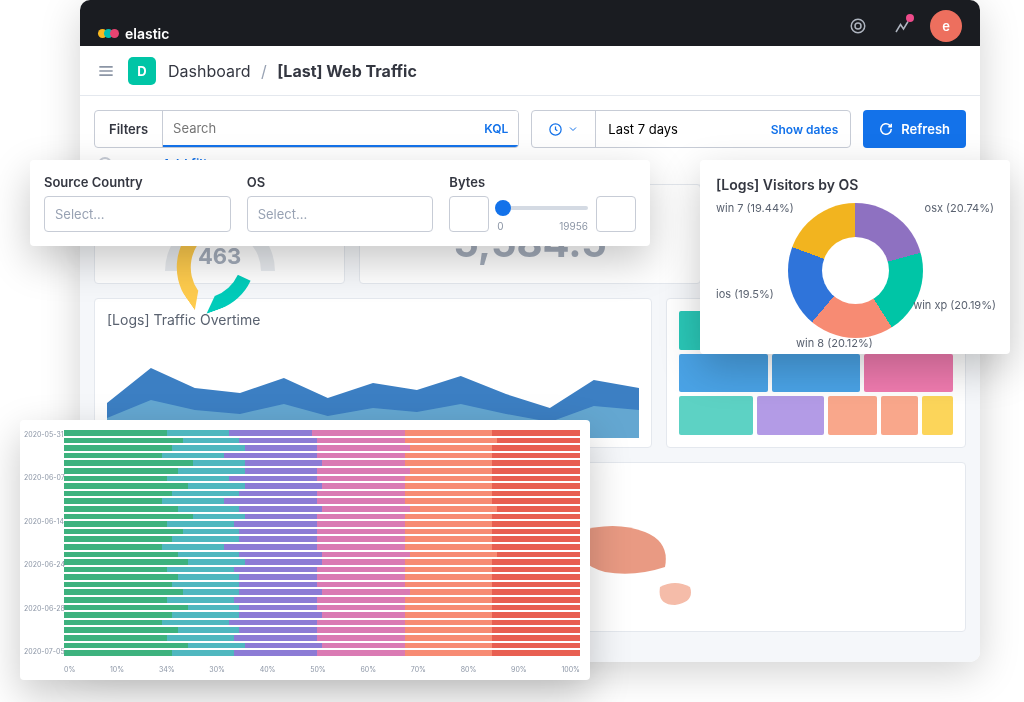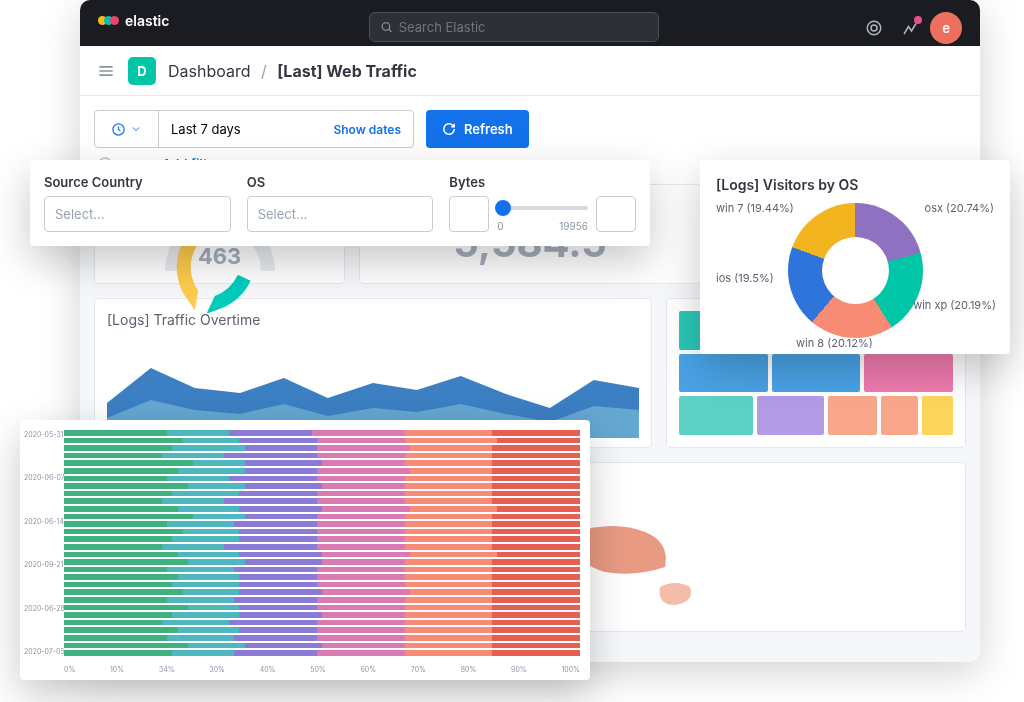--- a/index.html
+++ b/index.html
@@ -5,7 +5,7 @@
 *{box-sizing:border-box;margin:0;padding:0;font-family:Inter,-apple-system,BlinkMacSystemFont,"Segoe UI",Helvetica,Arial,sans-serif}
 body{background:#fff;width:1024px;height:702px;position:relative;overflow:hidden}
 .frame{position:absolute;top:0;left:80px;width:900px;border-radius:10px;background:#fff;box-shadow:0 10px 40px rgba(0,0,0,.18);overflow:hidden}
-.topbar{background:#1a1c21;height:46px;display:flex;align-items:flex-start;padding:12px 18px;gap:4px}
+.topbar{background:#1a1c21;height:46px;display:flex;align-items:flex-end;padding:4px 18px;gap:12px}
 .brand{display:flex;align-items:center;gap:6px;color:#fff;font-size:14px;font-weight:600}
 .brand-logo{display:flex}
 .brand-logo span{width:9px;height:9px;border-radius:50%}

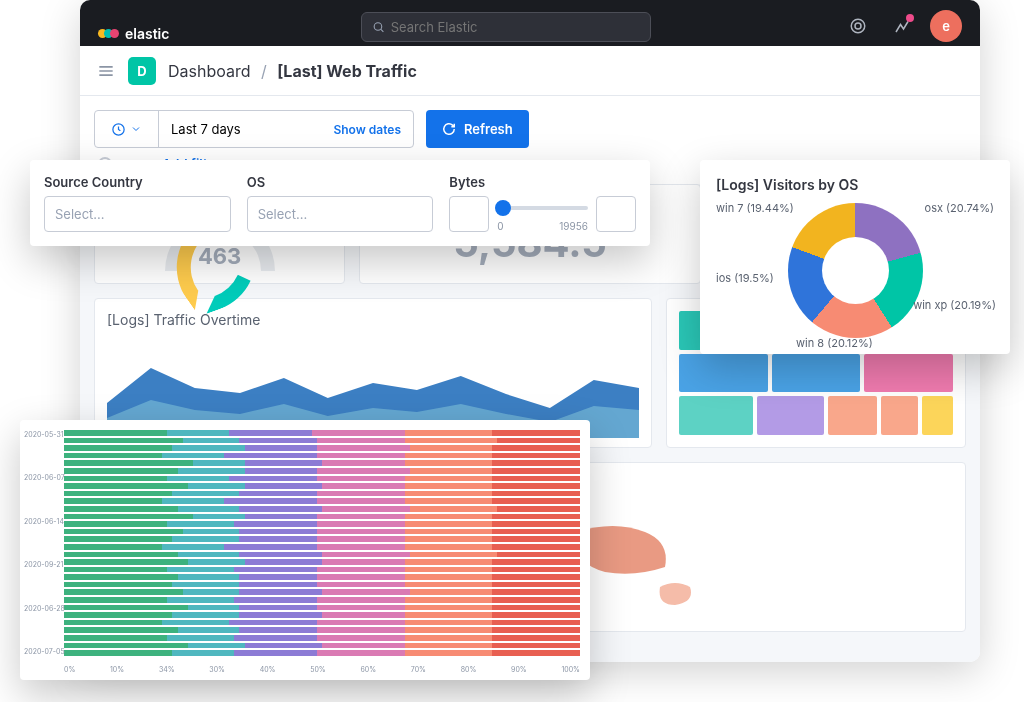--- a/index.html
+++ b/index.html
@@ -101,13 +101,6 @@
       <span>elastic</span>
     </div>
     <div class="spacer"></div>
-    <div class="gsearch">
-      <svg width="14" height="14" viewBox="0 0 24 24" fill="none" stroke="currentColor" stroke-width="2">
-          <circle cx="11" cy="11" r="7"></circle>
-          <line x1="21" y1="21" x2="16.5" y2="16.5"></line>
-        </svg>
-      <input placeholder="Search Elastic" style="">
-    </div>
     <div class="spacer"></div>
     <div class="tb-ico">
       <svg width="18" height="18" viewBox="0 0 24 24" fill="none" stroke="currentColor" stroke-width="2">

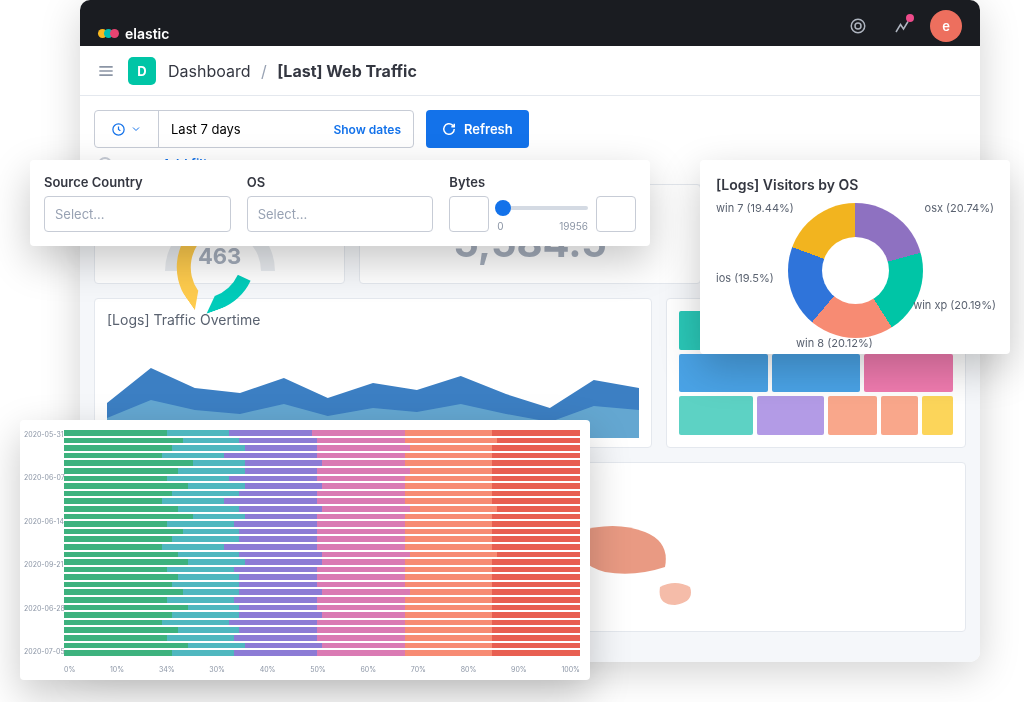--- a/index.html
+++ b/index.html
@@ -132,6 +132,13 @@
   </div>
 
   <div class="toolbar">
+    <div class="qbox">
+      <div class="lbl">Filters</div>
+      <div class="inp">
+        <input placeholder="Search" style="">
+        <span class="kql">KQL</span>
+      </div>
+    </div>
     <div class="datebox">
       <div class="ico">
         <svg width="15" height="15" viewBox="0 0 24 24" fill="none" stroke="currentColor" stroke-width="2">

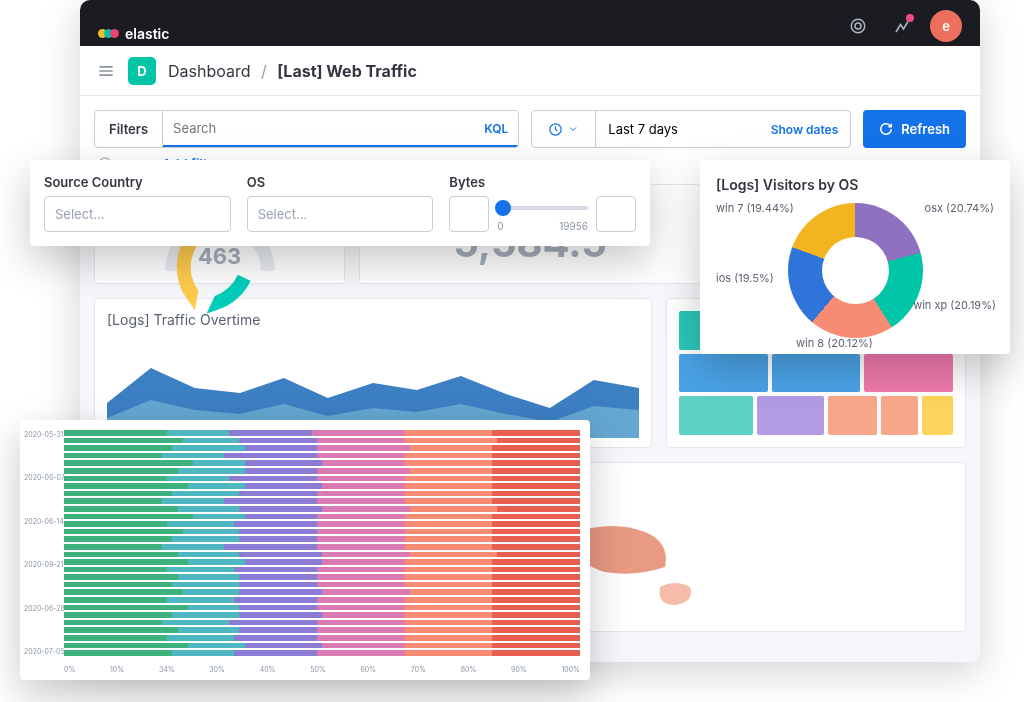--- a/index.html
+++ b/index.html
@@ -266,7 +266,7 @@
     <span class="dlabel" style="top:-2px;right:0">osx (20.74%)</span>
     <span class="dlabel" style="top:95px;right:-2px">win xp (20.19%)</span>
     <span class="dlabel" style="bottom:-12px;left:80px">win 8 (20.12%)</span>
-    <span class="dlabel" style="top:68px;left:0">ios (19.5%)</span>
+    <span class="dlabel" style="top:84px;left:0">ios (19.5%)</span>
     <span class="dlabel" style="top:-2px;left:0">win 7 (19.44%)</span>
   </div>
 </div>

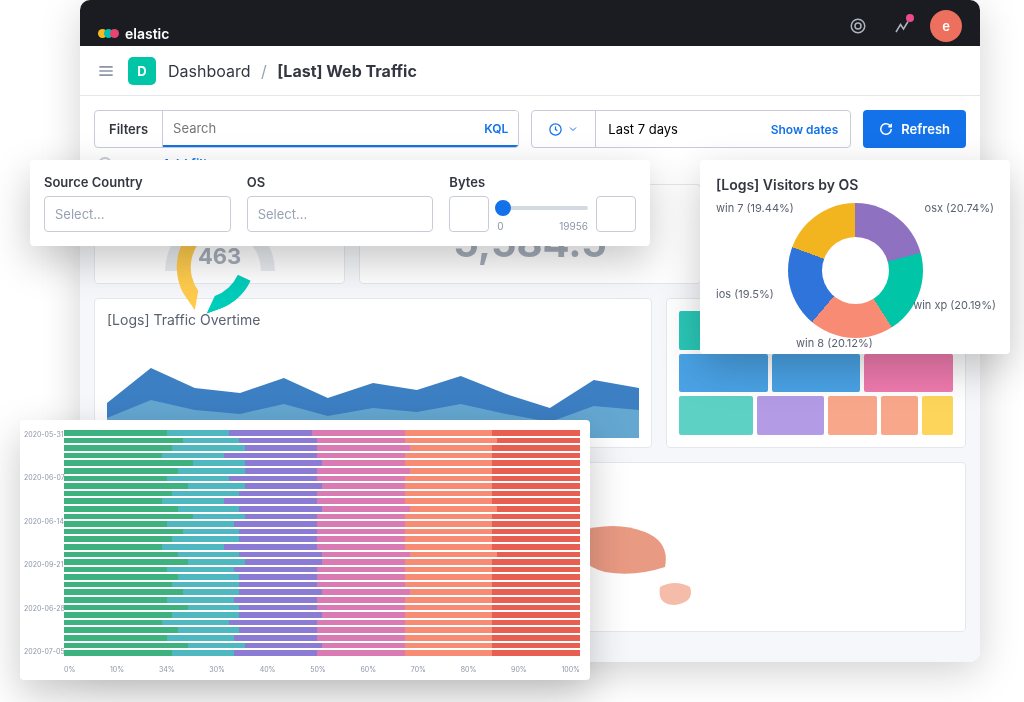--- a/index.html
+++ b/index.html
@@ -276,7 +276,7 @@
       <span>2020-05-31</span>
       <span>2020-06-07</span>
       <span>2020-06-14</span>
-      <span>2020-09-21</span>
+      <span>2020-06-24</span>
       <span>2020-06-28</span>
       <span>2020-07-05</span>
     </div>

